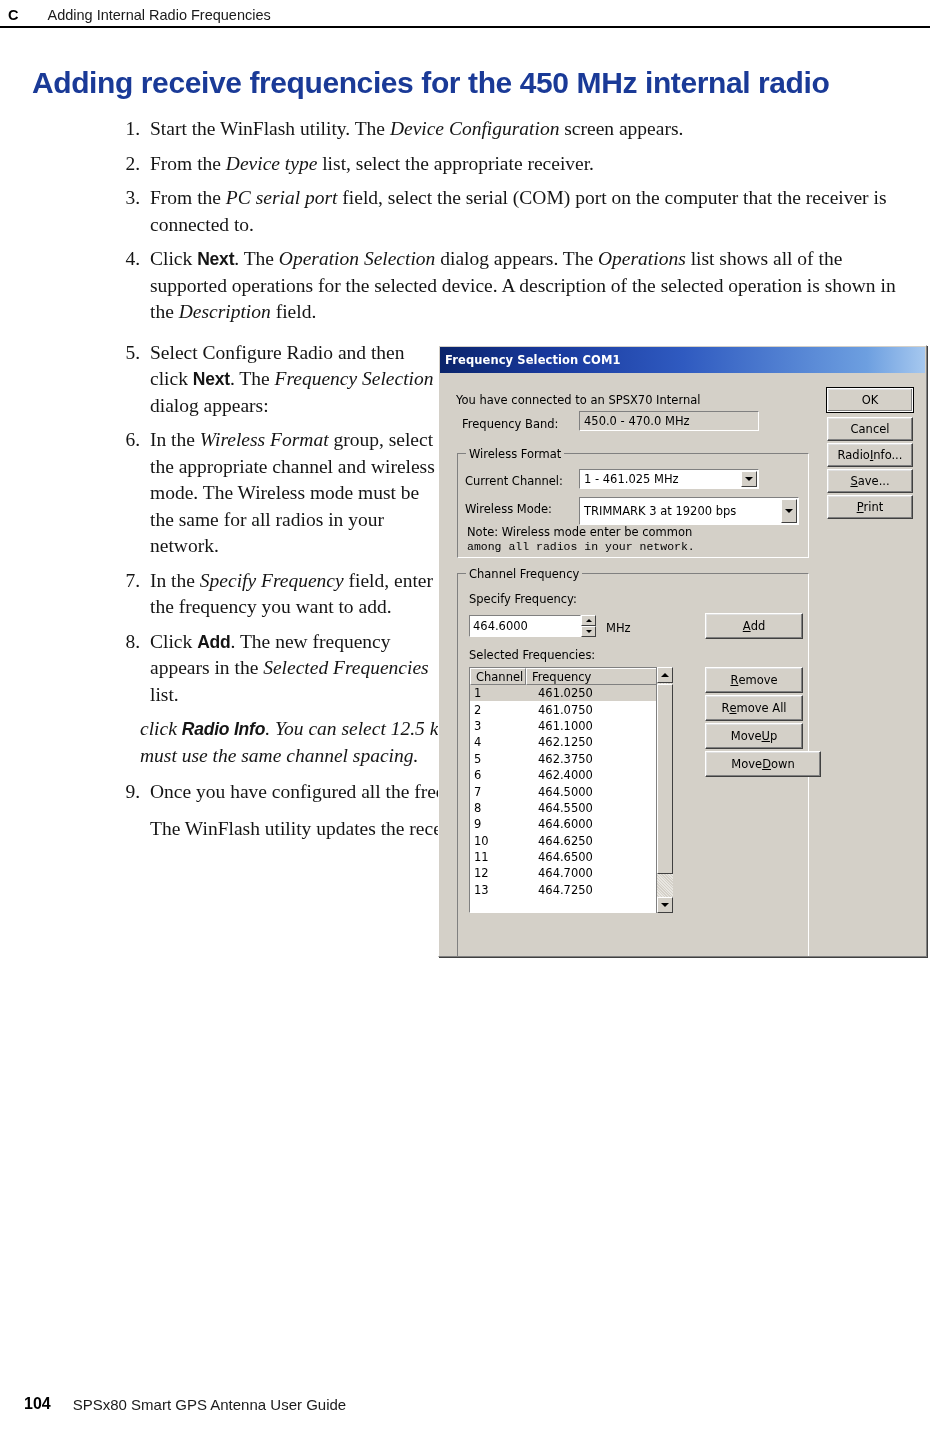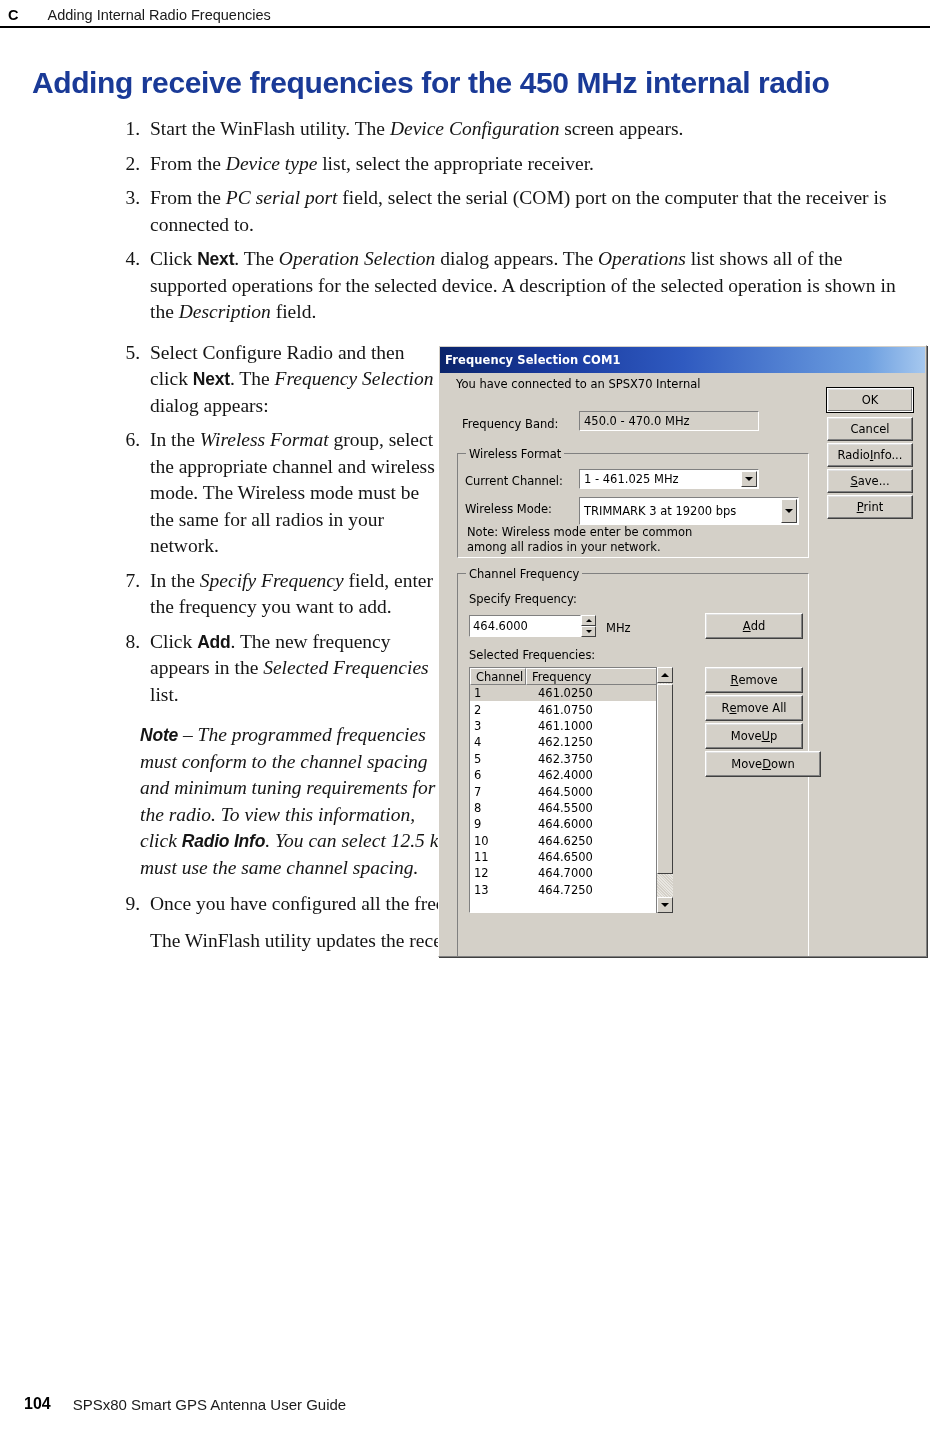--- a/index.html
+++ b/index.html
@@ -414,7 +414,7 @@
 
   <div class="dlg-body">
 
-    <div class="dlg-text" style="left:17px; top:4px;">You have connected to an SPSX70 Internal</div>
+    <div class="dlg-text" style="left:17px; top:20px;">You have connected to an SPSX70 Internal</div>
 
     <div class="dlg-text" style="left:23px; top:44px;">Frequency Band:</div>
     <div class="readonly-field" style="left:140px; top:38px; width:180px; height:20px;">450.0 - 470.0 MHz</div>

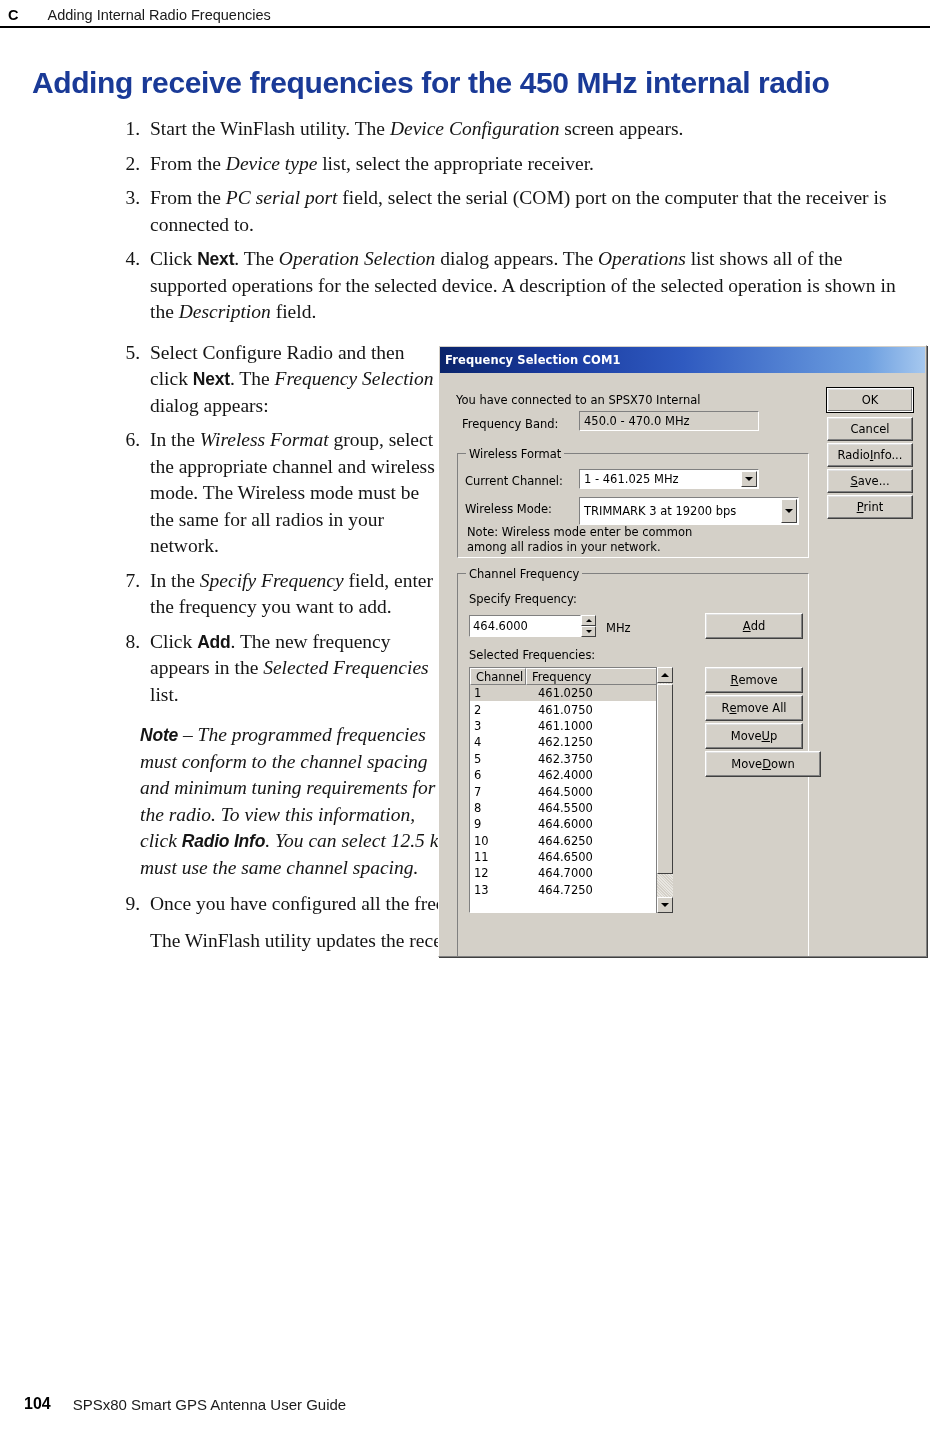--- a/index.html
+++ b/index.html
@@ -440,7 +440,7 @@
     </div>
 
     <div class="dlg-text" style="left:28px; top:152px;">Note: Wireless mode enter be common</div>
-    <div class="dlg-text" style="left:28px; top:167px;">among all radios in your network.</div>
+    <div class="dlg-text" style="left:28px; top:167px;font-family:Liberation Mono, monospace;">among all radios in your network.</div>
 
     <div class="groupbox" style="left:18px; top:200px; width:352px; height:385px;">
       <span class="groupbox-label">Channel Frequency</span>

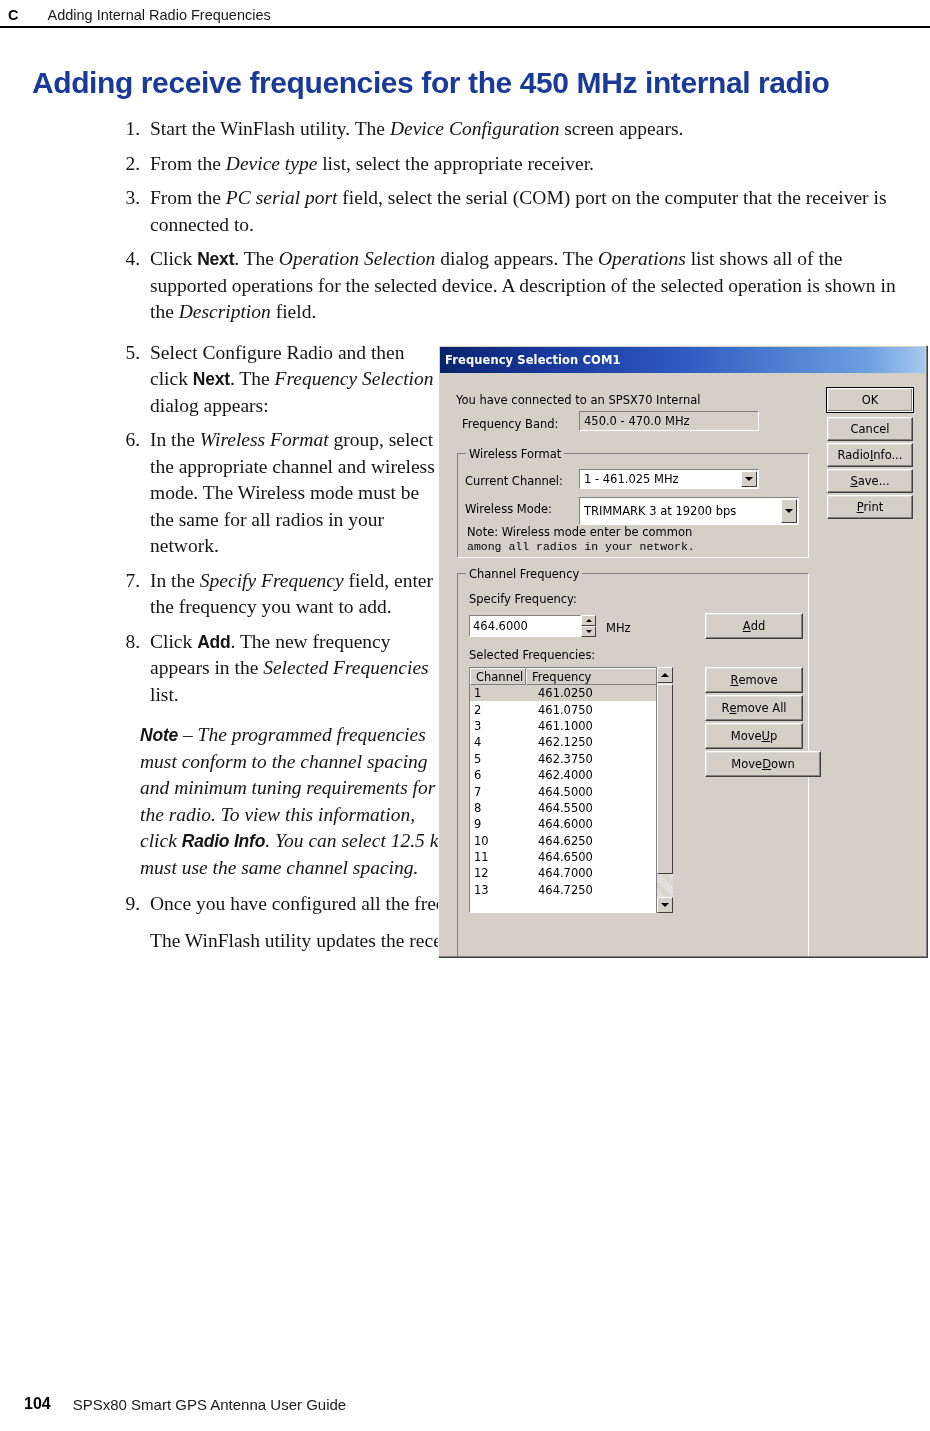--- a/index.html
+++ b/index.html
@@ -395,7 +395,6 @@
     <span class="txt">Click <b>Add</b>. The new frequency appears in the <i>Selected Frequencies</i> list.</span>
   </div>
 
-  <div class="note-block"><b>Note</b> – The programmed frequencies must conform to the channel spacing and minimum tuning requirements for the radio. To view this information,</div>
   <div class="note-tail">click <b>Radio Info</b>. You can select 12.5 kHz or 25 kHz channel spacing. All radios in your network must use the same channel spacing.</div>
 
   <div class="step after-note">

